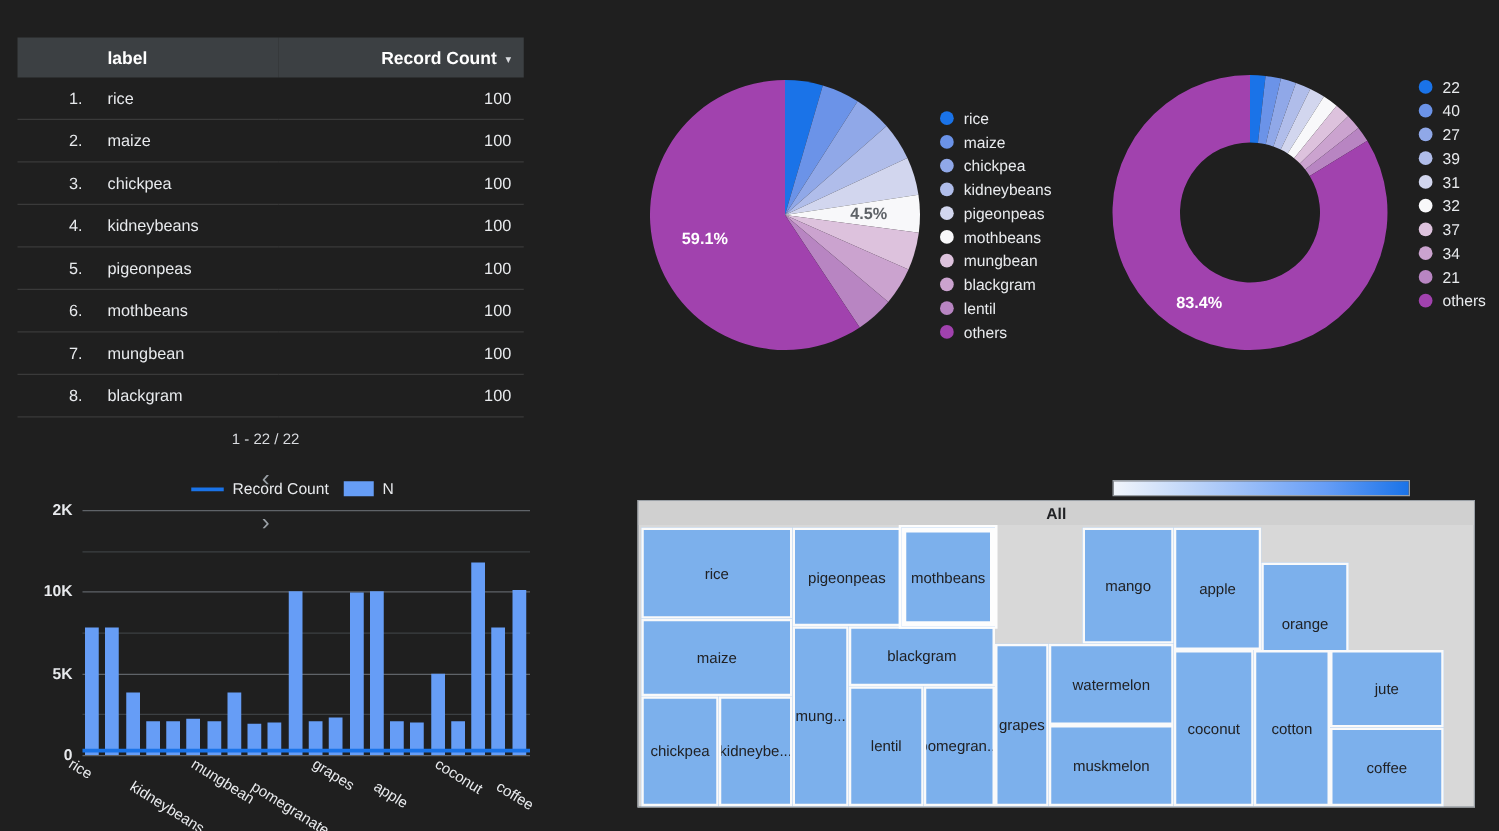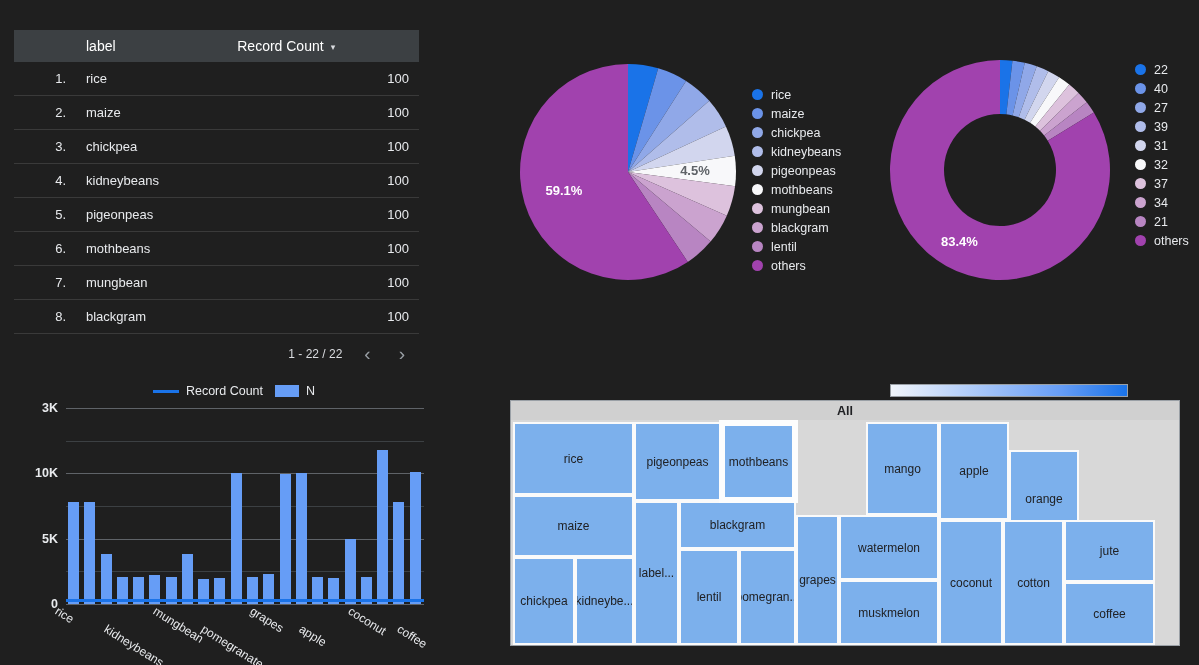--- a/index.html
+++ b/index.html
@@ -10,7 +10,7 @@
   
   #table-panel{position:absolute;left:14px;top:30px;width:405px;}
   .tbl{width:100%;border-collapse:collapse;font-size:13px;}
-  .tbl thead th{background:#3c4043;color:#fff;font-weight:normal;font-size:14px;
+  .tbl thead th{background:#3c4043;color:#fff;font-weight:bold;font-size:14px;
       padding:8px 10px;height:15px;}
   .th-idx{width:42px;}
   .th-label{text-align:left;}

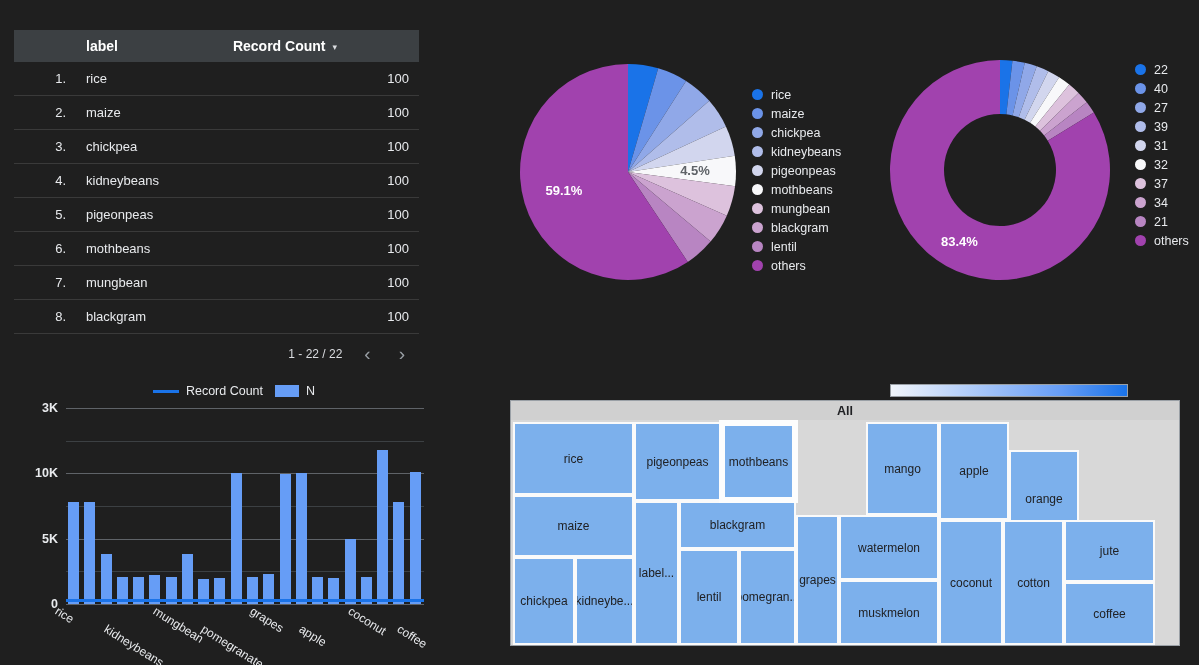--- a/index.html
+++ b/index.html
@@ -14,7 +14,7 @@
       padding:8px 10px;height:15px;}
   .th-idx{width:42px;}
   .th-label{text-align:left;}
-  .th-count{text-align:left;white-space:nowrap;}
+  .th-count{text-align:right;white-space:nowrap;}
   .caret{display:inline-block;margin-left:7px;font-size:9px;vertical-align:middle;color:#dadce0;}
   .tbl tbody tr{border-bottom:1px solid #3a3a3a;}
   .tbl tbody td{padding:9px 10px;font-size:13px;color:#e8eaed;height:13px;}

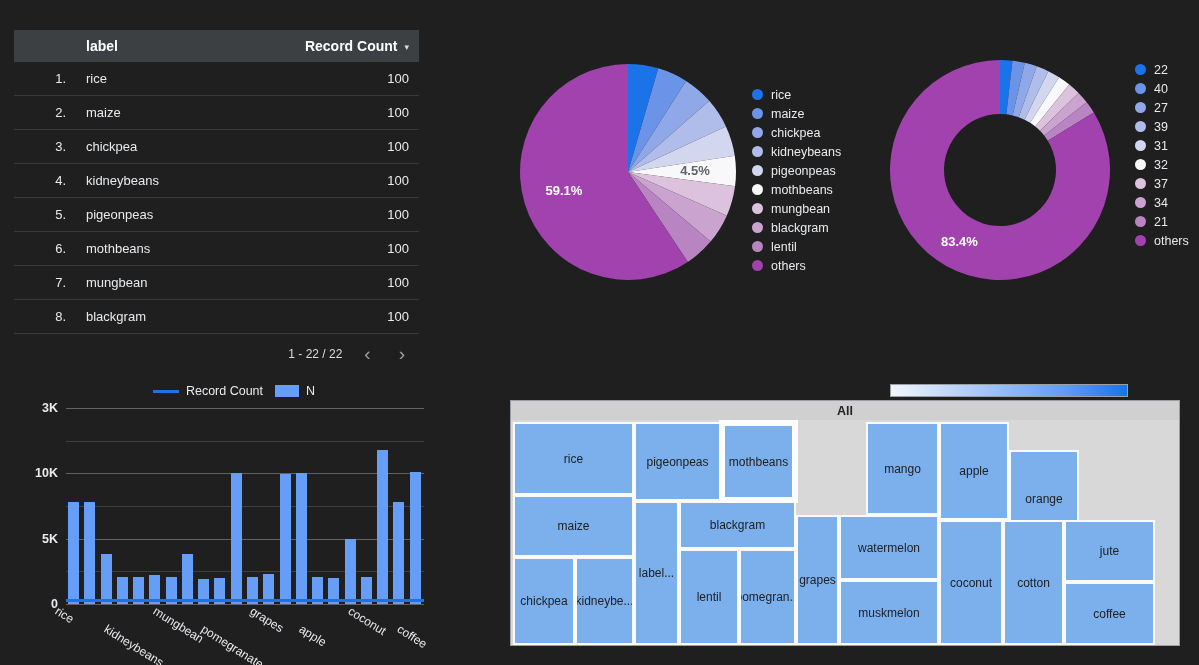--- a/index.html
+++ b/index.html
@@ -22,7 +22,7 @@
   .td-label{text-align:left;}
   .td-count{text-align:right;}
   #pager{display:flex;align-items:center;justify-content:flex-end;
-      gap:16px;padding:10px 8px 0 0;font-size:12px;color:#dadce0;}
+      gap:16px;padding:10px 8px 0 0;font-size:12px;color:#dadce0;flex-direction:column;}
   .pg-arrow{font-size:19px;color:#9aa0a6;cursor:pointer;line-height:1;
       padding:0 6px;user-select:none;}
 

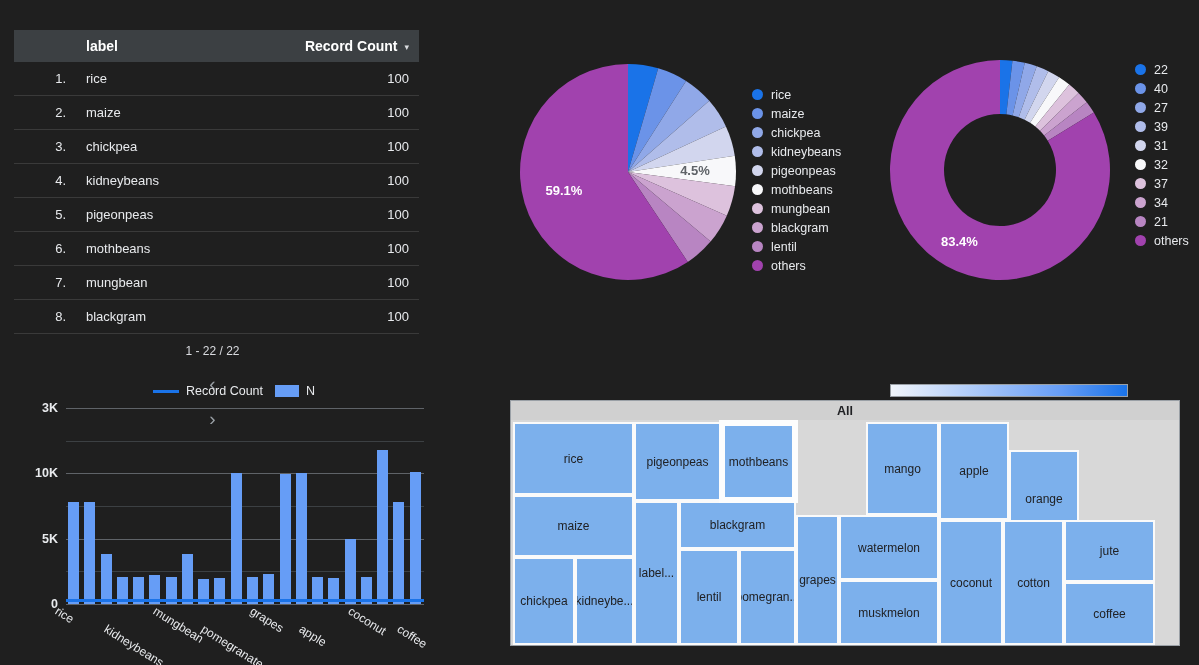--- a/index.html
+++ b/index.html
@@ -284,7 +284,7 @@
           <div class="yaxis-lab" style="top: 196px;">0</div>
           <div class="yaxis-lab" style="top: 130.667px;">5K</div>
           <div class="yaxis-lab" style="top: 65.3333px;">10K</div>
-          <div class="yaxis-lab" style="top: 0px;">3K</div>
+          <div class="yaxis-lab" style="top: 0px;">2K</div>
         </div>
       <div id="bars">
           <div class="bar" style="left: 2px; height: 101.92px;"></div>

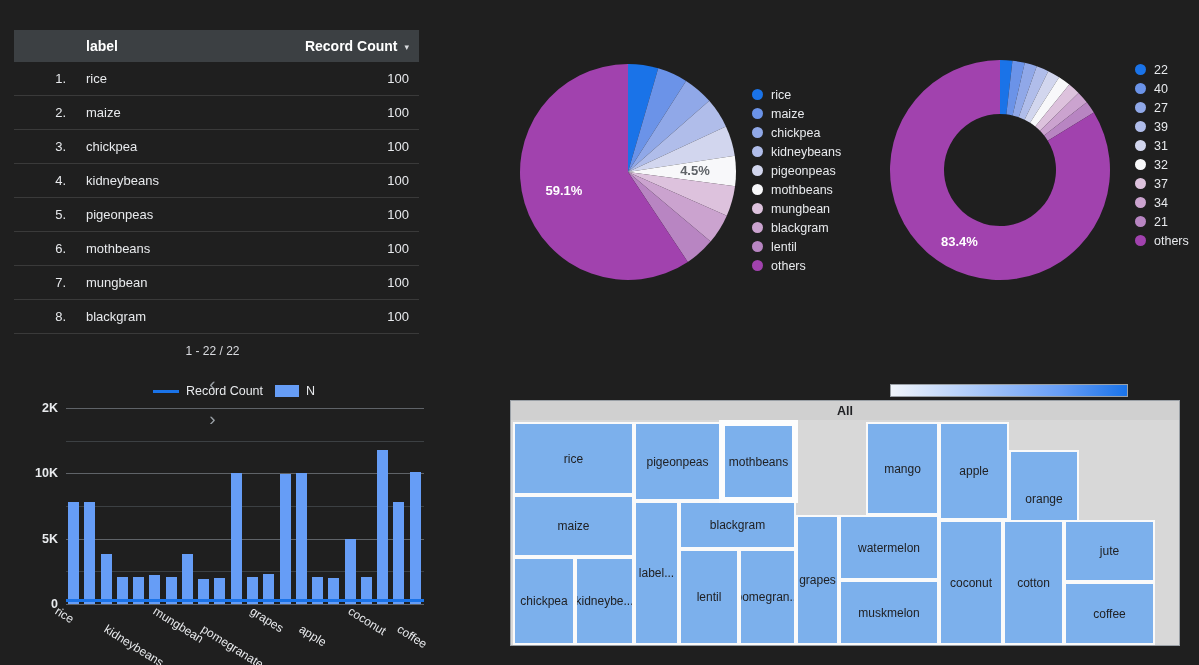--- a/index.html
+++ b/index.html
@@ -345,7 +345,7 @@
             <span>pigeonpeas</span>
           </div>
           <div class="cell" style="left: 121px; top: 79px; width: 45px; height: 144px;">
-            <span>label...</span>
+            <span>mung...</span>
           </div>
           <div class="cell" style="left: 166px; top: 79px; width: 117px; height: 48px;">
             <span>blackgram</span>

